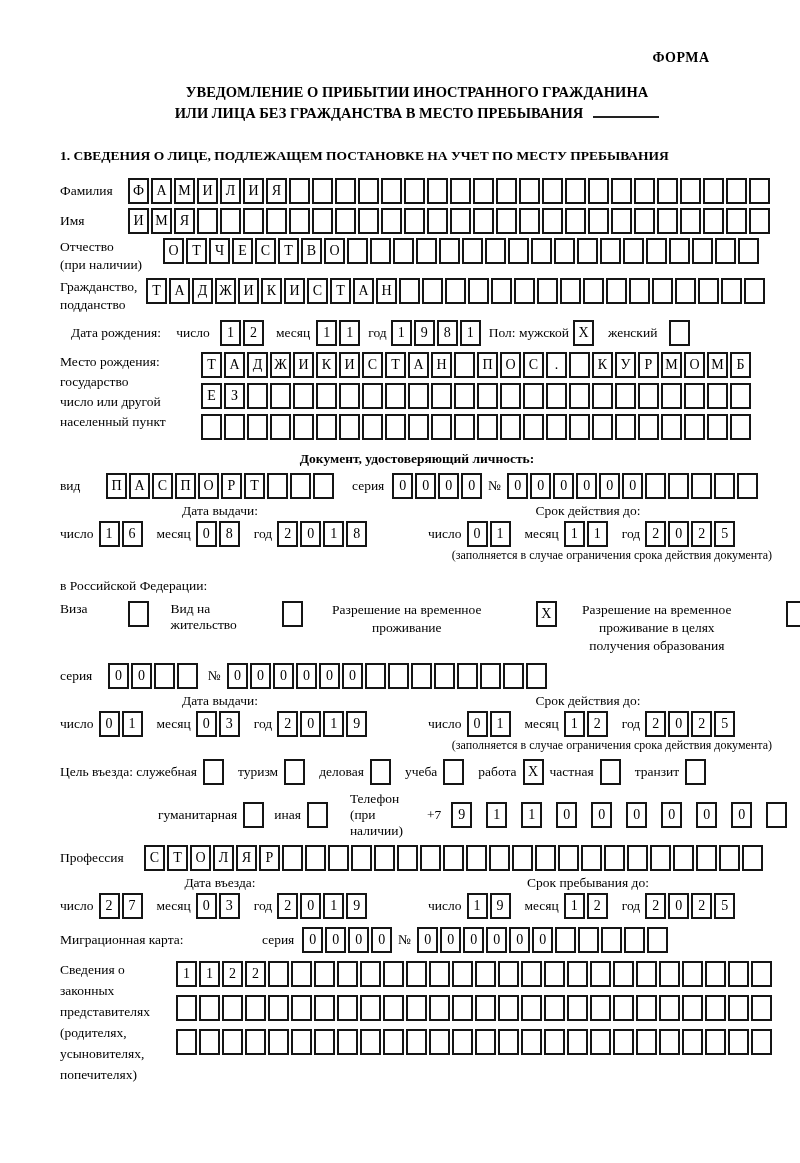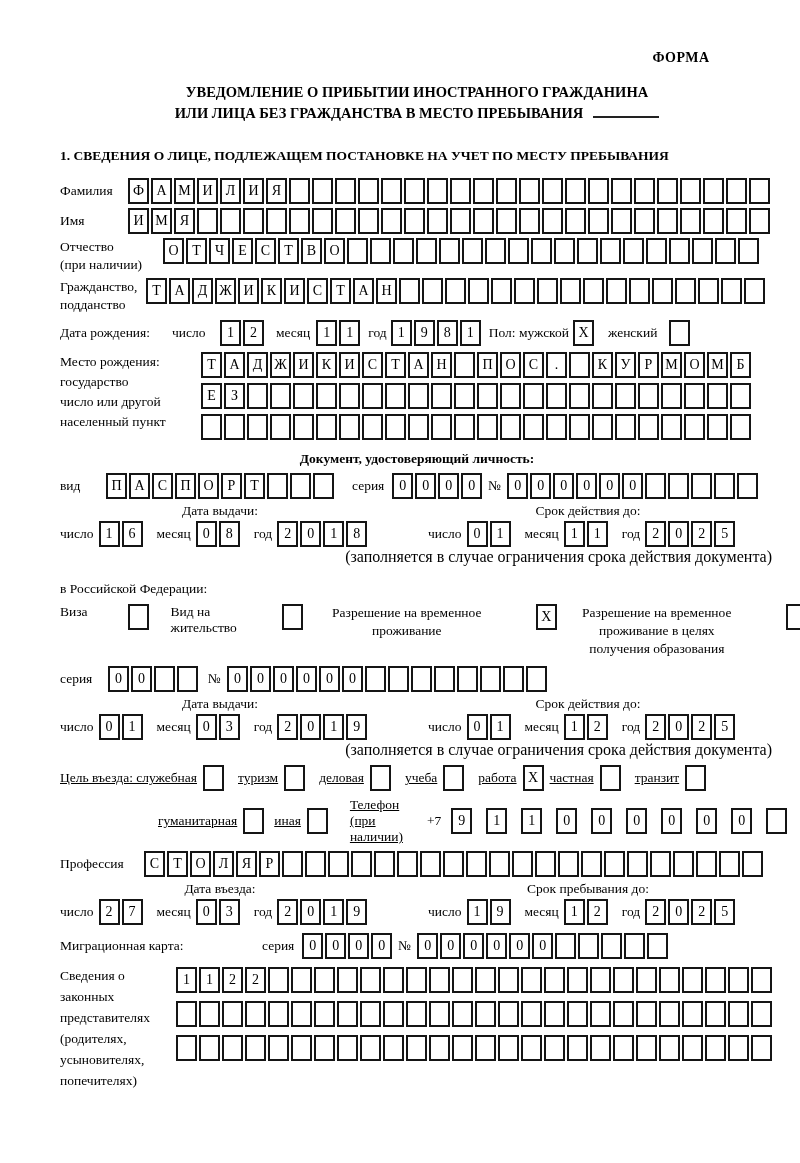--- a/index.html
+++ b/index.html
@@ -217,7 +217,7 @@
       </span>
   </div>
 
-  <div class="crow" style="margin-top:6px;">
+  <div class="crow" style="margin-top:6px;text-align:center;">
     <span class="lab" style="width:112px">Дата рождения:</span>
     <span class="sp" style="width:42px">число</span>
     <span class="cells" style="margin:0 10px 0 6px">

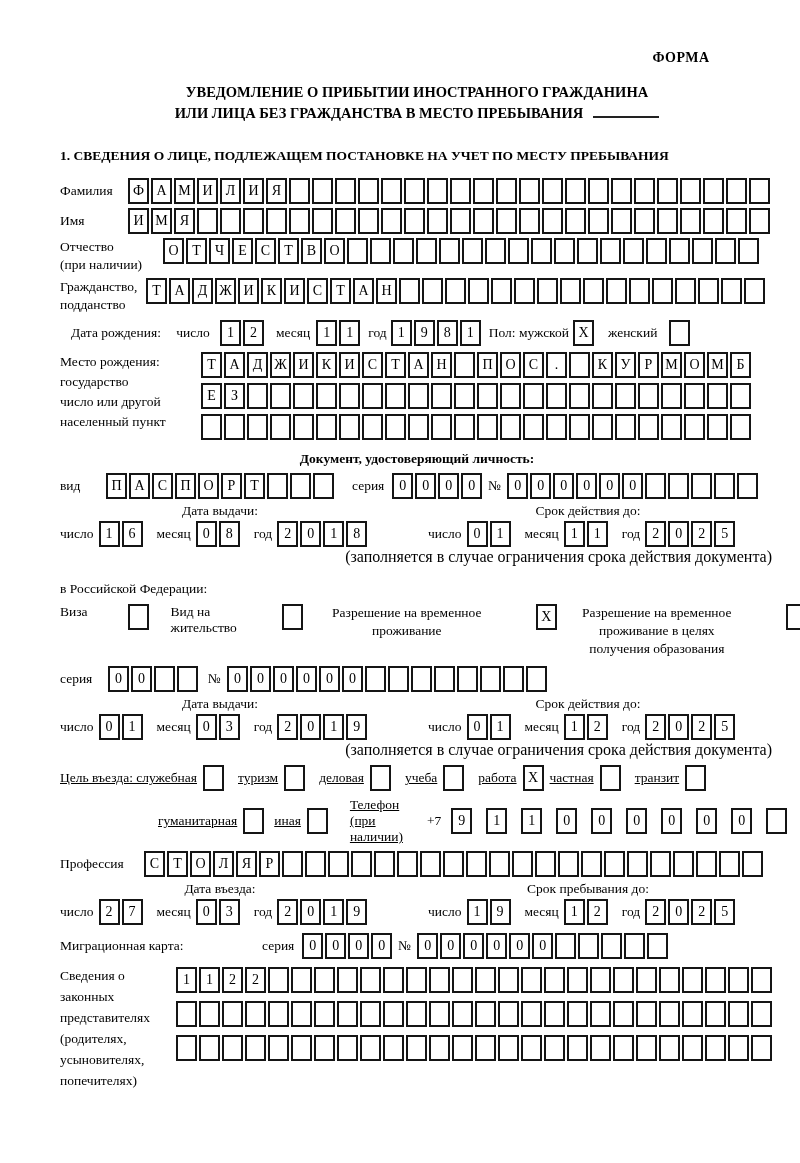--- a/index.html
+++ b/index.html
@@ -45,7 +45,7 @@
   .dgrp{display:flex;align-items:center;}
   .dgrp .w{margin-right:5px;}
   .dgrp .g{margin-left:12px;margin-right:5px;}
-  .note{font-size:16px;text-align:right;padding-right:2px;margin:1px 0 6px 0;}
+  .note{font-size:12px;text-align:right;padding-right:2px;margin:1px 0 6px 0;}
 
   .plain{line-height:22px;}
 

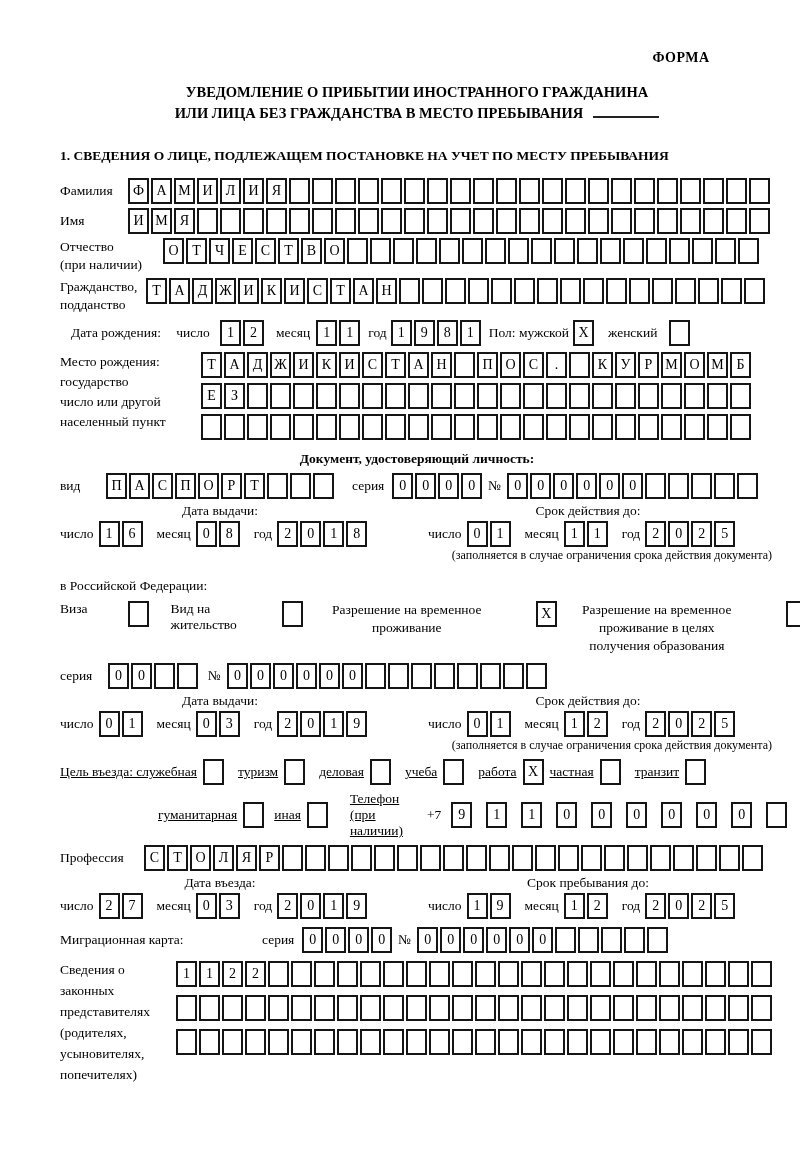--- a/index.html
+++ b/index.html
@@ -57,7 +57,7 @@
 
   
   .purow{display:flex;align-items:center;margin-bottom:6px;}
-  .purow .t{margin-right:6px;text-decoration:underline;}
+  .purow .t{margin-right:6px;}
   .purow .cell{margin-right:14px;}
   .purow .cell:last-child{margin-right:0;}
 

